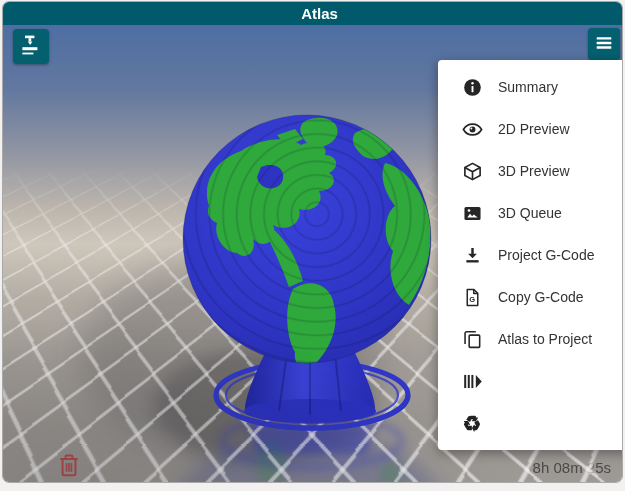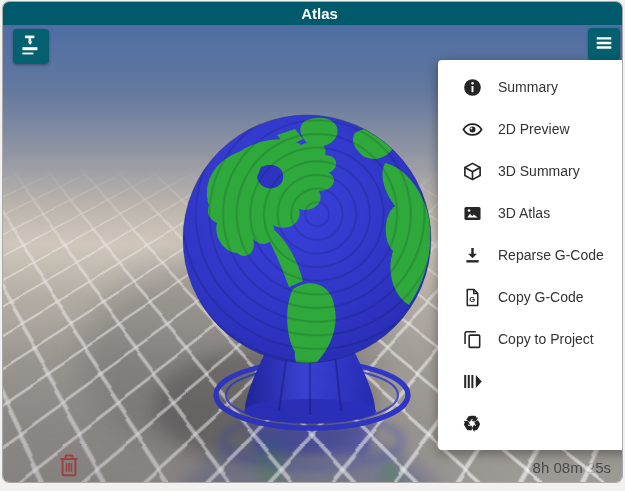--- a/index.html
+++ b/index.html
@@ -186,7 +186,7 @@
               <path d="M3.3 7.5L12 12.3l8.7-4.8M12 12.3v8.9"></path>
             </svg>
           </span>
-          <span class="menu-label">3D Summary</span>
+          <span class="menu-label">3D Preview</span>
         </div>
         <div class="menu-item">
           <span class="menu-icon">

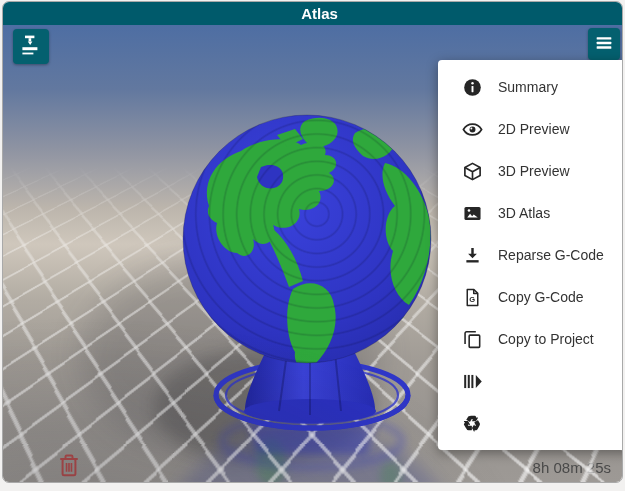--- a/index.html
+++ b/index.html
@@ -196,7 +196,7 @@
               <circle cx="8" cy="8.6" r="1.5" fill="#fff"></circle>
             </svg>
           </span>
-          <span class="menu-label">3D Atlas</span>
+          <span class="menu-label">3D Queue</span>
         </div>
         <div class="menu-item">
           <span class="menu-icon">

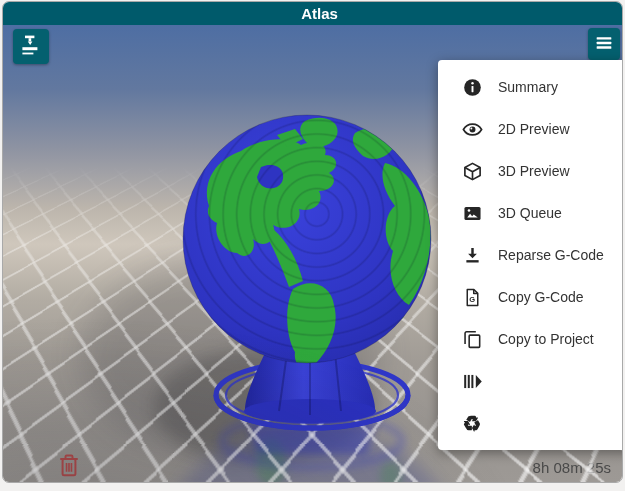--- a/index.html
+++ b/index.html
@@ -205,7 +205,7 @@
               <rect x="5" y="17.3" width="14" height="2.7"></rect>
             </svg>
           </span>
-          <span class="menu-label">Reparse G-Code</span>
+          <span class="menu-label">Project G-Code</span>
         </div>
         <div class="menu-item">
           <span class="menu-icon">

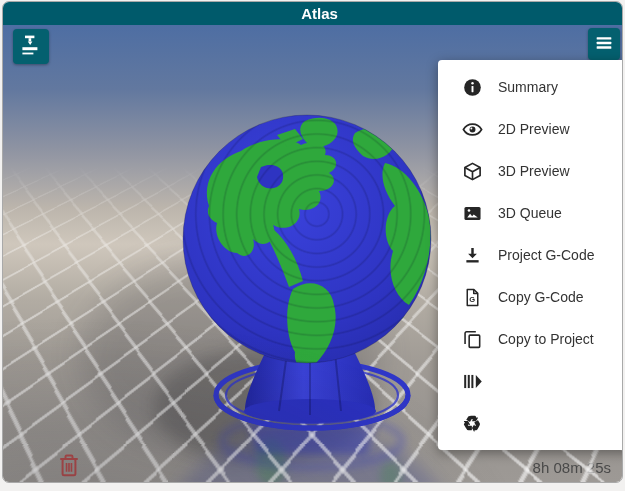--- a/index.html
+++ b/index.html
@@ -226,7 +226,7 @@
               <path d="M15.8 3.2H5.2a1.7 1.7 0 0 0-1.7 1.7v12.3"></path>
             </svg>
           </span>
-          <span class="menu-label">Copy to Project</span>
+          <span class="menu-label">Atlas to Project</span>
         </div>
         <div class="menu-item">
           <span class="menu-icon">

